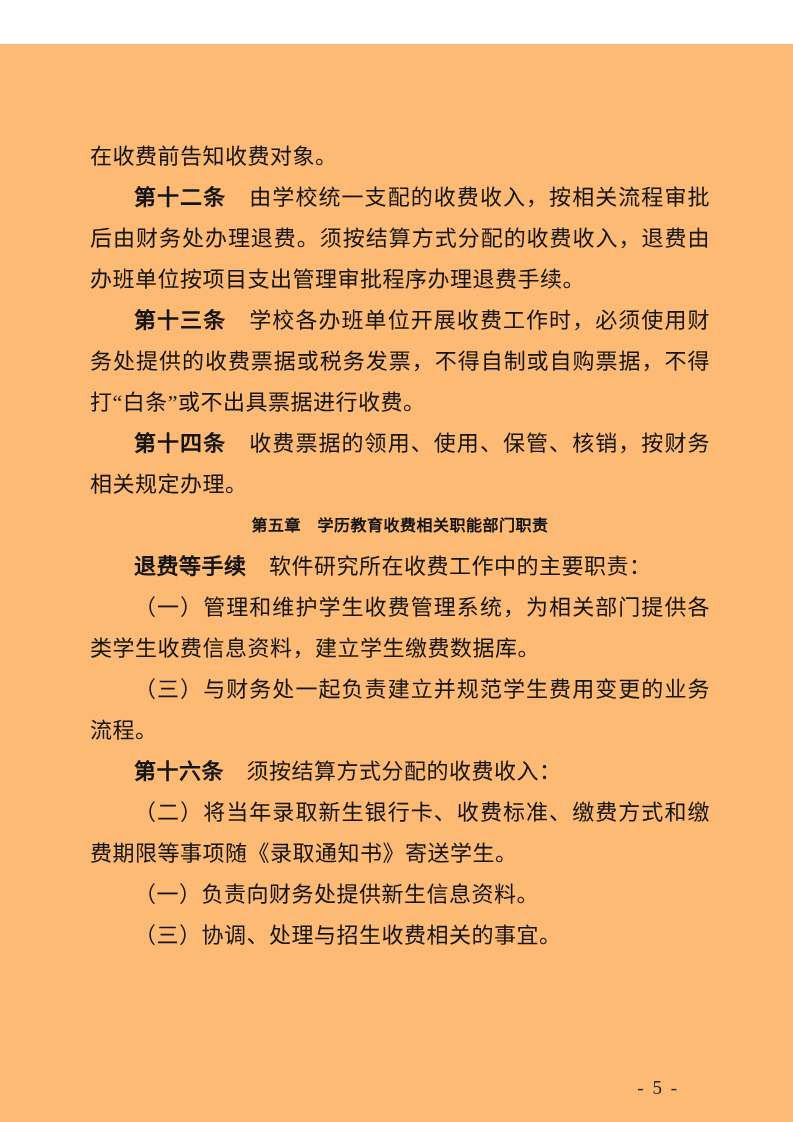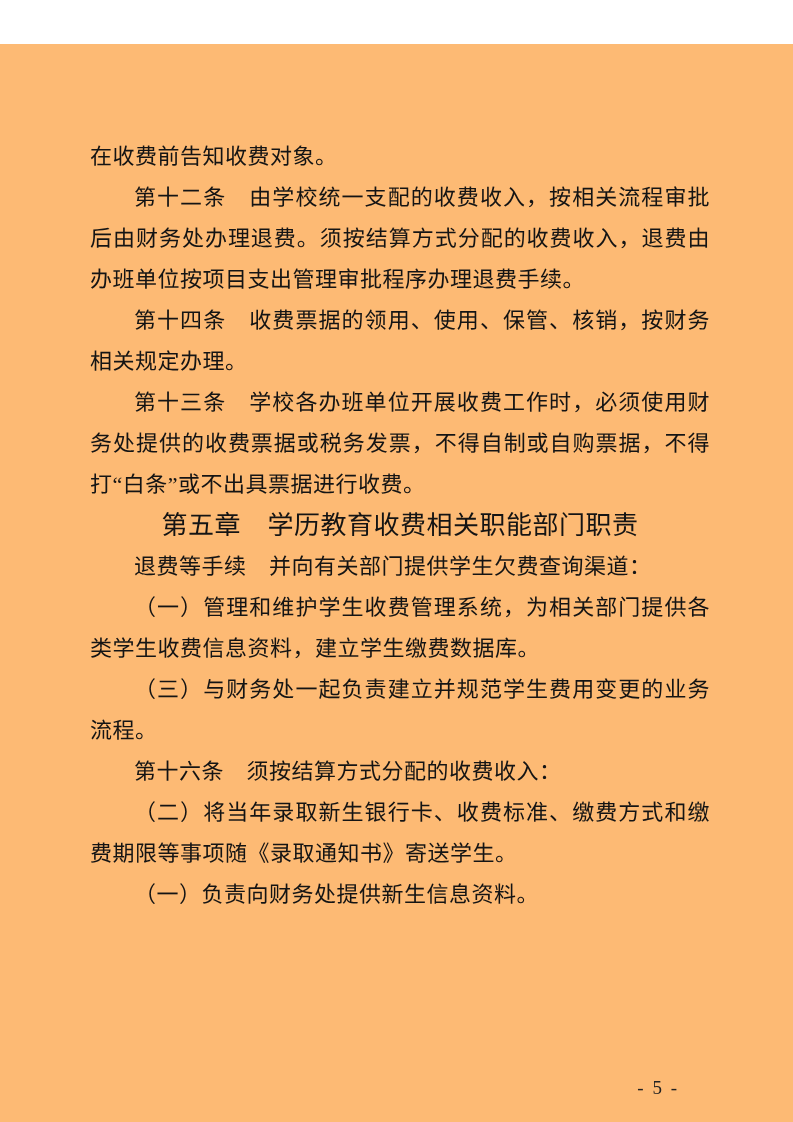--- a/index.html
+++ b/index.html
@@ -44,7 +44,7 @@
   }
   .article-no {
     font-family: "Liberation Sans", "DejaVu Sans", sans-serif;
-    font-weight: 400;
+    font-weight: 700;
   }
   .page-number {
     position: absolute;

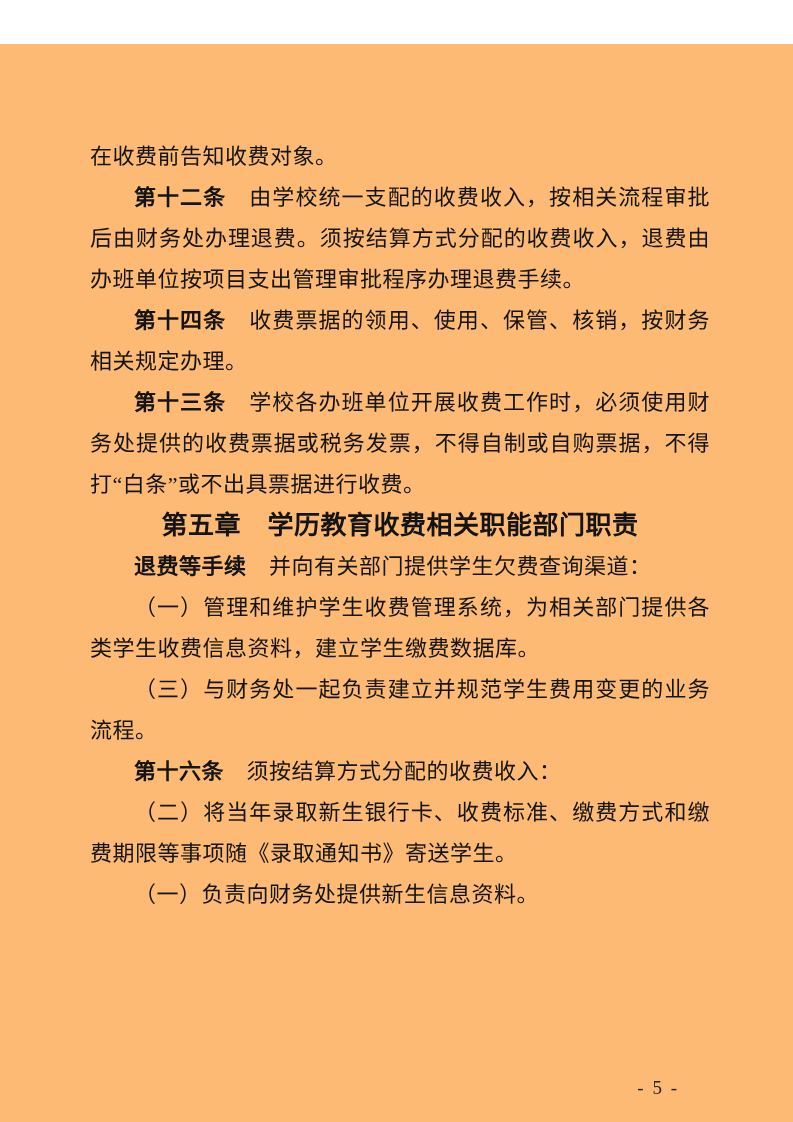--- a/index.html
+++ b/index.html
@@ -64,8 +64,8 @@
   <main class="doc-body">
       <p class="para"><span>在收费前告知收费对象。</span></p>
       <p class="para indent"><b class="article-no">第十二条</b><span>　由学校统一支配的收费收入，按相关流程审批后由财务处办理退费。须按结算方式分配的收费收入，退费由办班单位按项目支出管理审批程序办理退费手续。</span></p>
+      <p class="para indent"><b class="article-no">第十三条</b><span>　学校各办班单位开展收费工作时，必须使用财务处提供的收费票据或税务发票，不得自制或自购票据，不得打“白条”或不出具票据进行收费。</span></p>
       <p class="para indent"><b class="article-no">第十四条</b><span>　收费票据的领用、使用、保管、核销，按财务相关规定办理。</span></p>
-      <p class="para indent"><b class="article-no">第十三条</b><span>　学校各办班单位开展收费工作时，必须使用财务处提供的收费票据或税务发票，不得自制或自购票据，不得打“白条”或不出具票据进行收费。</span></p>
       <p class="heading"><b class="article-no">第五章　学历教育收费相关职能部门职责</b></p>
       <p class="para indent"><b class="article-no">退费等手续</b><span>　并向有关部门提供学生欠费查询渠道：</span></p>
       <p class="para indent"><span>（一）管理和维护学生收费管理系统，为相关部门提供各类学生收费信息资料，建立学生缴费数据库。</span></p>

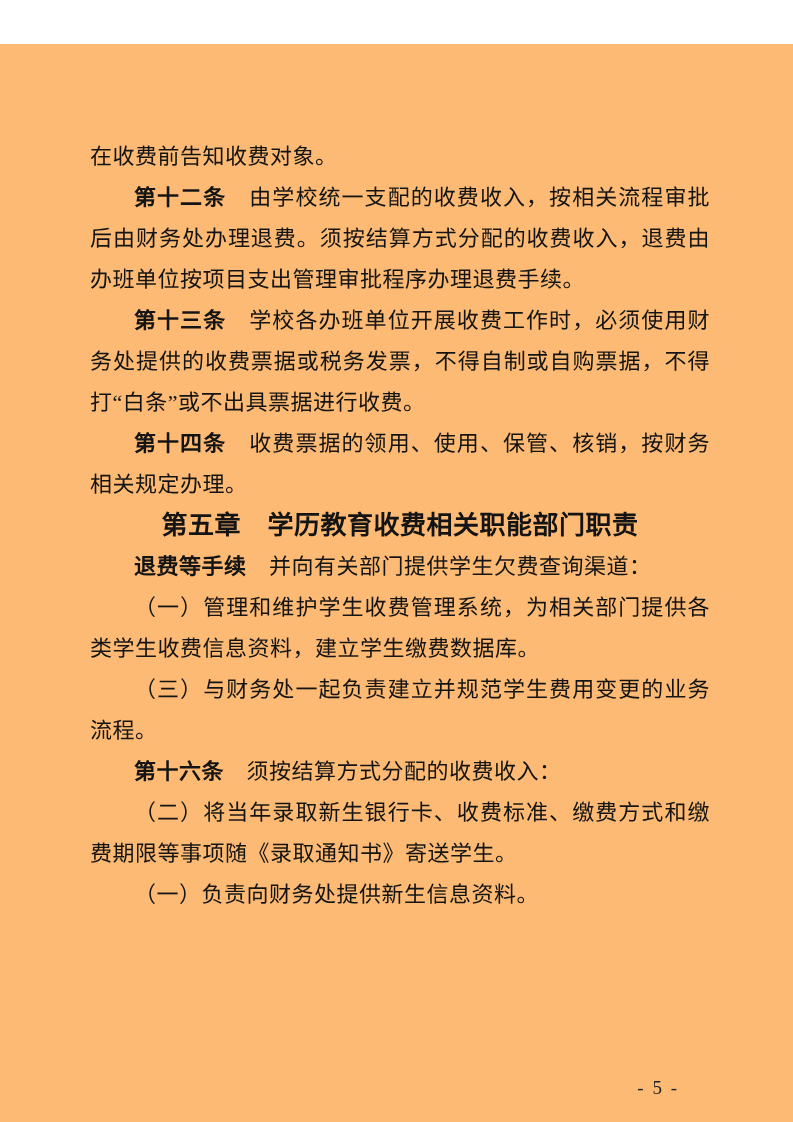--- a/index.html
+++ b/index.html
@@ -36,7 +36,7 @@
   .heading {
     margin: 0;
     font-family: "Liberation Sans", "DejaVu Sans", sans-serif;
-    font-size: 26px;
+    font-size: 16px;
     line-height: 41px;
     font-weight: 700;
     text-align: center;

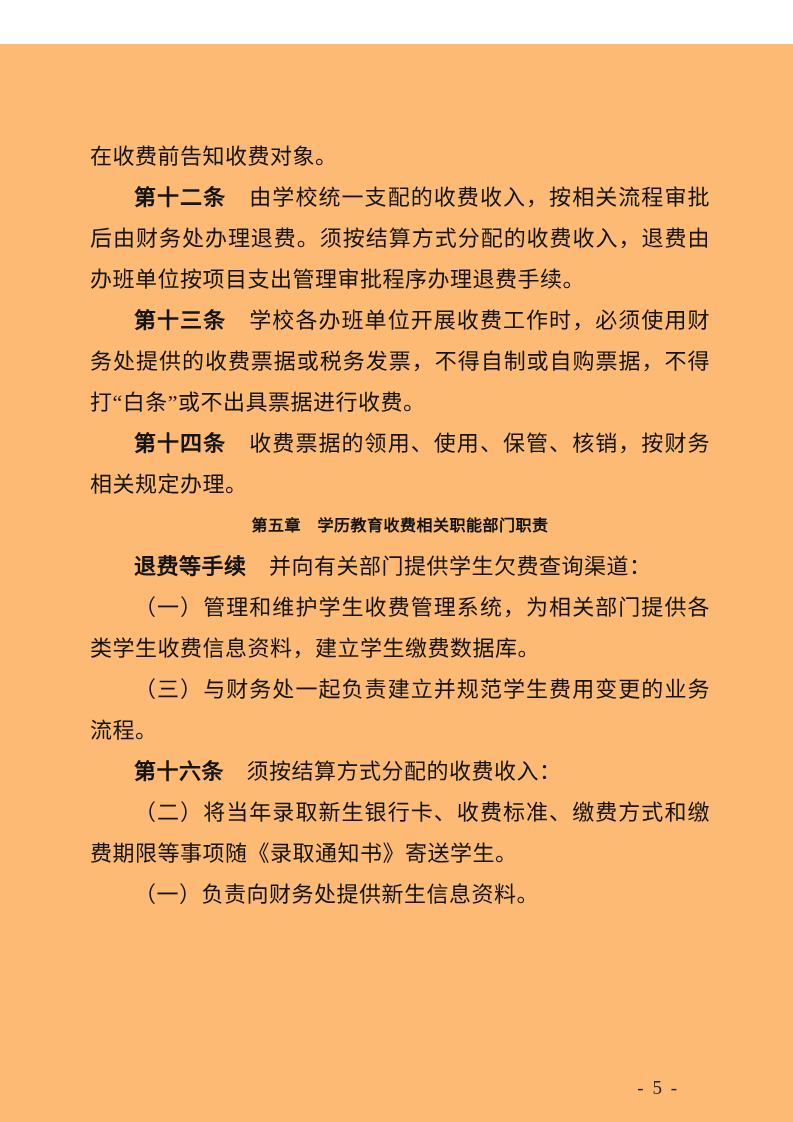--- a/index.html
+++ b/index.html
@@ -67,7 +67,7 @@
       <p class="para indent"><b class="article-no">第十三条</b><span>　学校各办班单位开展收费工作时，必须使用财务处提供的收费票据或税务发票，不得自制或自购票据，不得打“白条”或不出具票据进行收费。</span></p>
       <p class="para indent"><b class="article-no">第十四条</b><span>　收费票据的领用、使用、保管、核销，按财务相关规定办理。</span></p>
       <p class="heading"><b class="article-no">第五章　学历教育收费相关职能部门职责</b></p>
-      <p class="para indent"><b class="article-no">退费等手续</b><span>　并向有关部门提供学生欠费查询渠道：</span></p>
+      <p class="para indent"><b class="article-no">退费等手续</b><span>　软件研究所在收费工作中的主要职责：</span></p>
       <p class="para indent"><span>（一）管理和维护学生收费管理系统，为相关部门提供各类学生收费信息资料，建立学生缴费数据库。</span></p>
       <p class="para indent"><span>（三）与财务处一起负责建立并规范学生费用变更的业务流程。</span></p>
       <p class="para indent"><b class="article-no">第十六条</b><span>　须按结算方式分配的收费收入：</span></p>

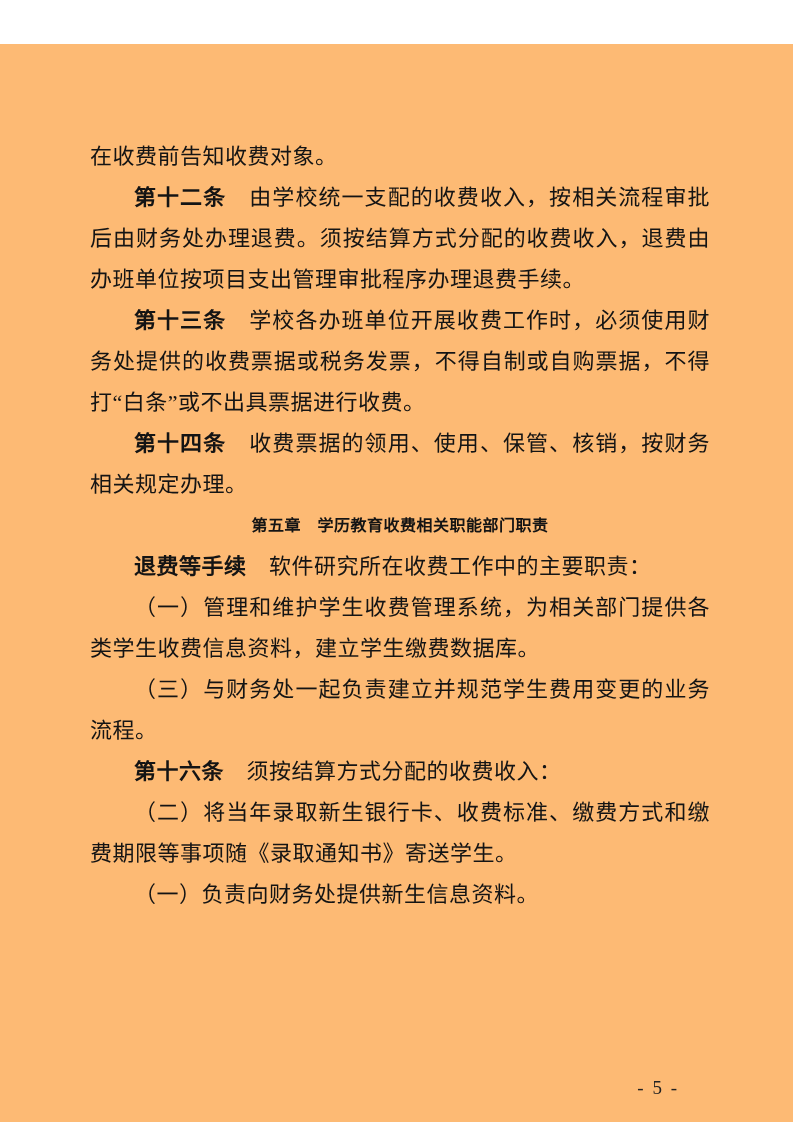--- a/index.html
+++ b/index.html
@@ -73,6 +73,7 @@
       <p class="para indent"><b class="article-no">第十六条</b><span>　须按结算方式分配的收费收入：</span></p>
       <p class="para indent"><span>（二）将当年录取新生银行卡、收费标准、缴费方式和缴费期限等事项随《录取通知书》寄送学生。</span></p>
       <p class="para indent"><span>（一）负责向财务处提供新生信息资料。</span></p>
+      <p class="para indent"><span>（三）协调、处理与招生收费相关的事宜。</span></p>
     </main>
   <div class="page-number">- 5 -</div>
 </div>

